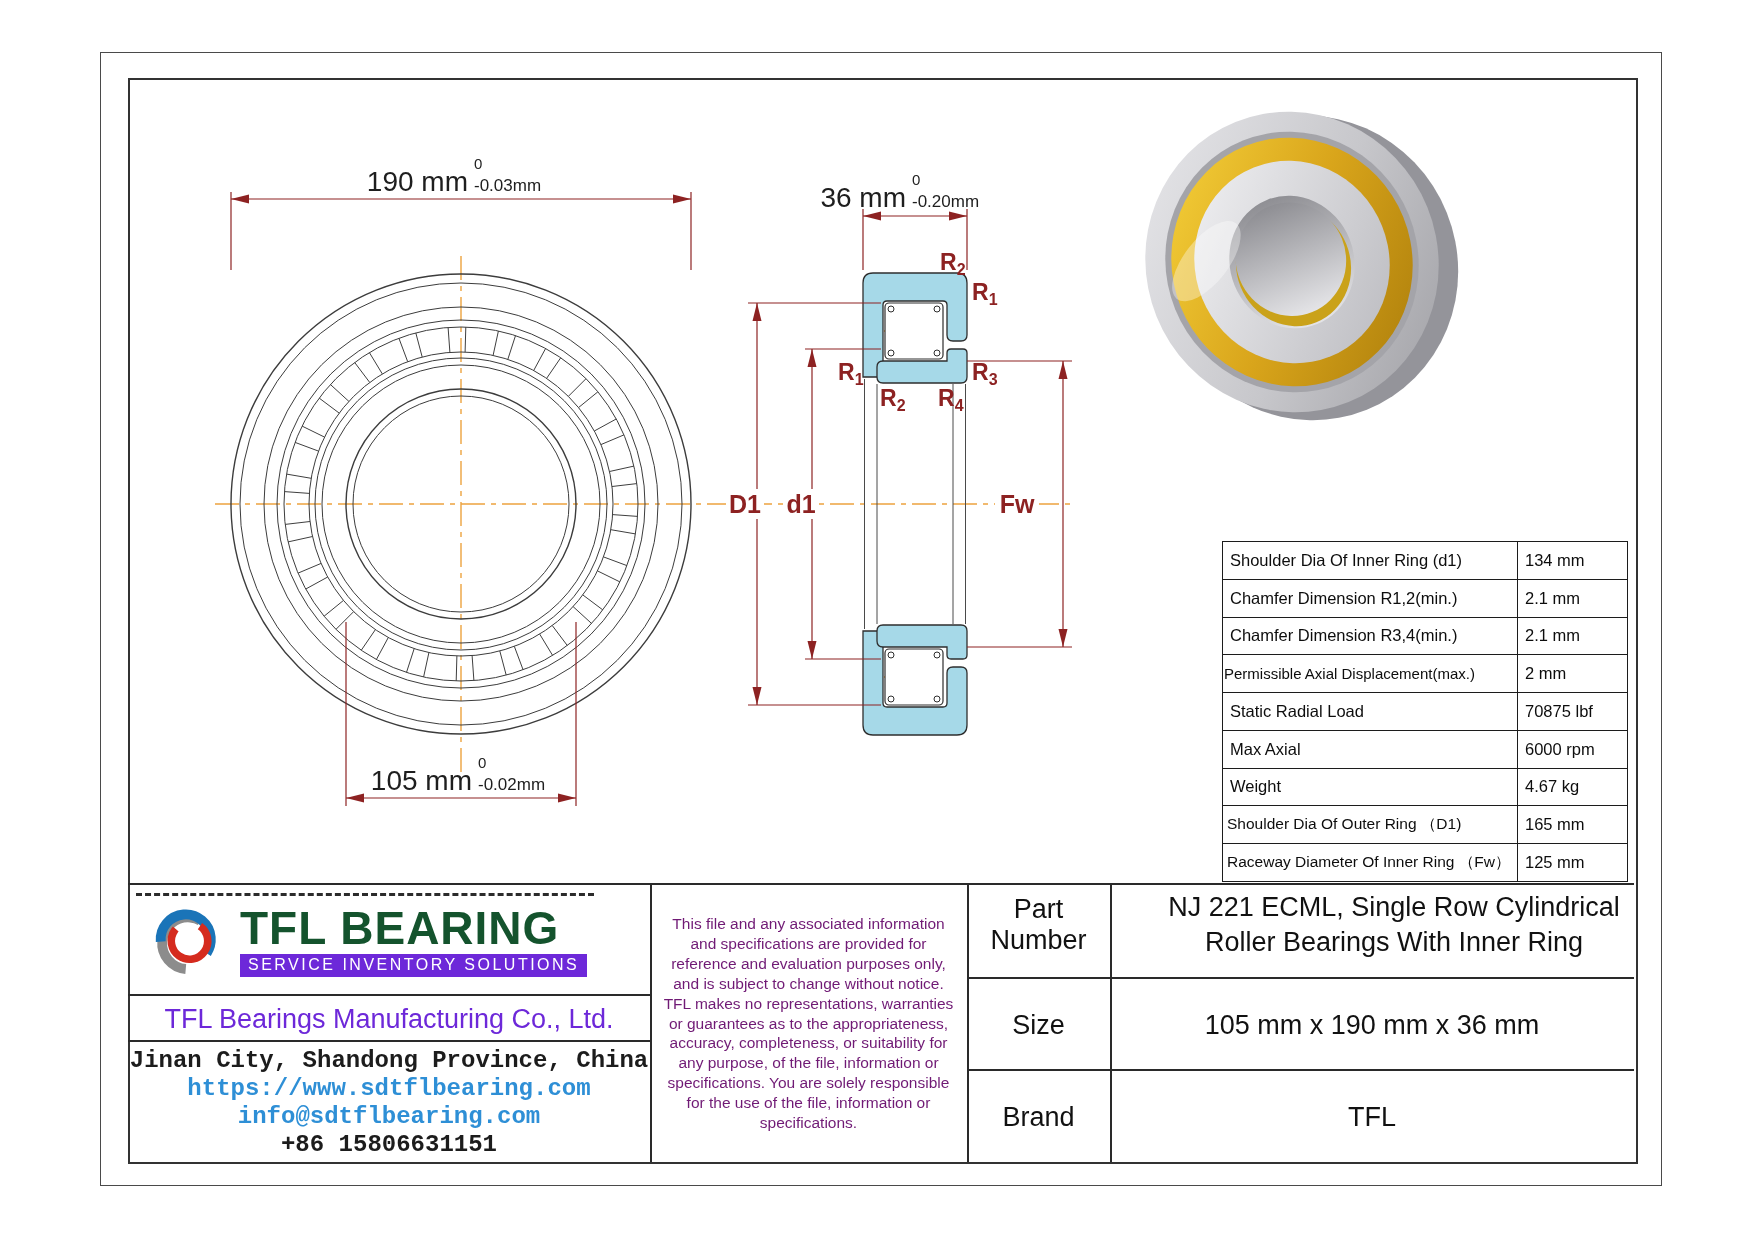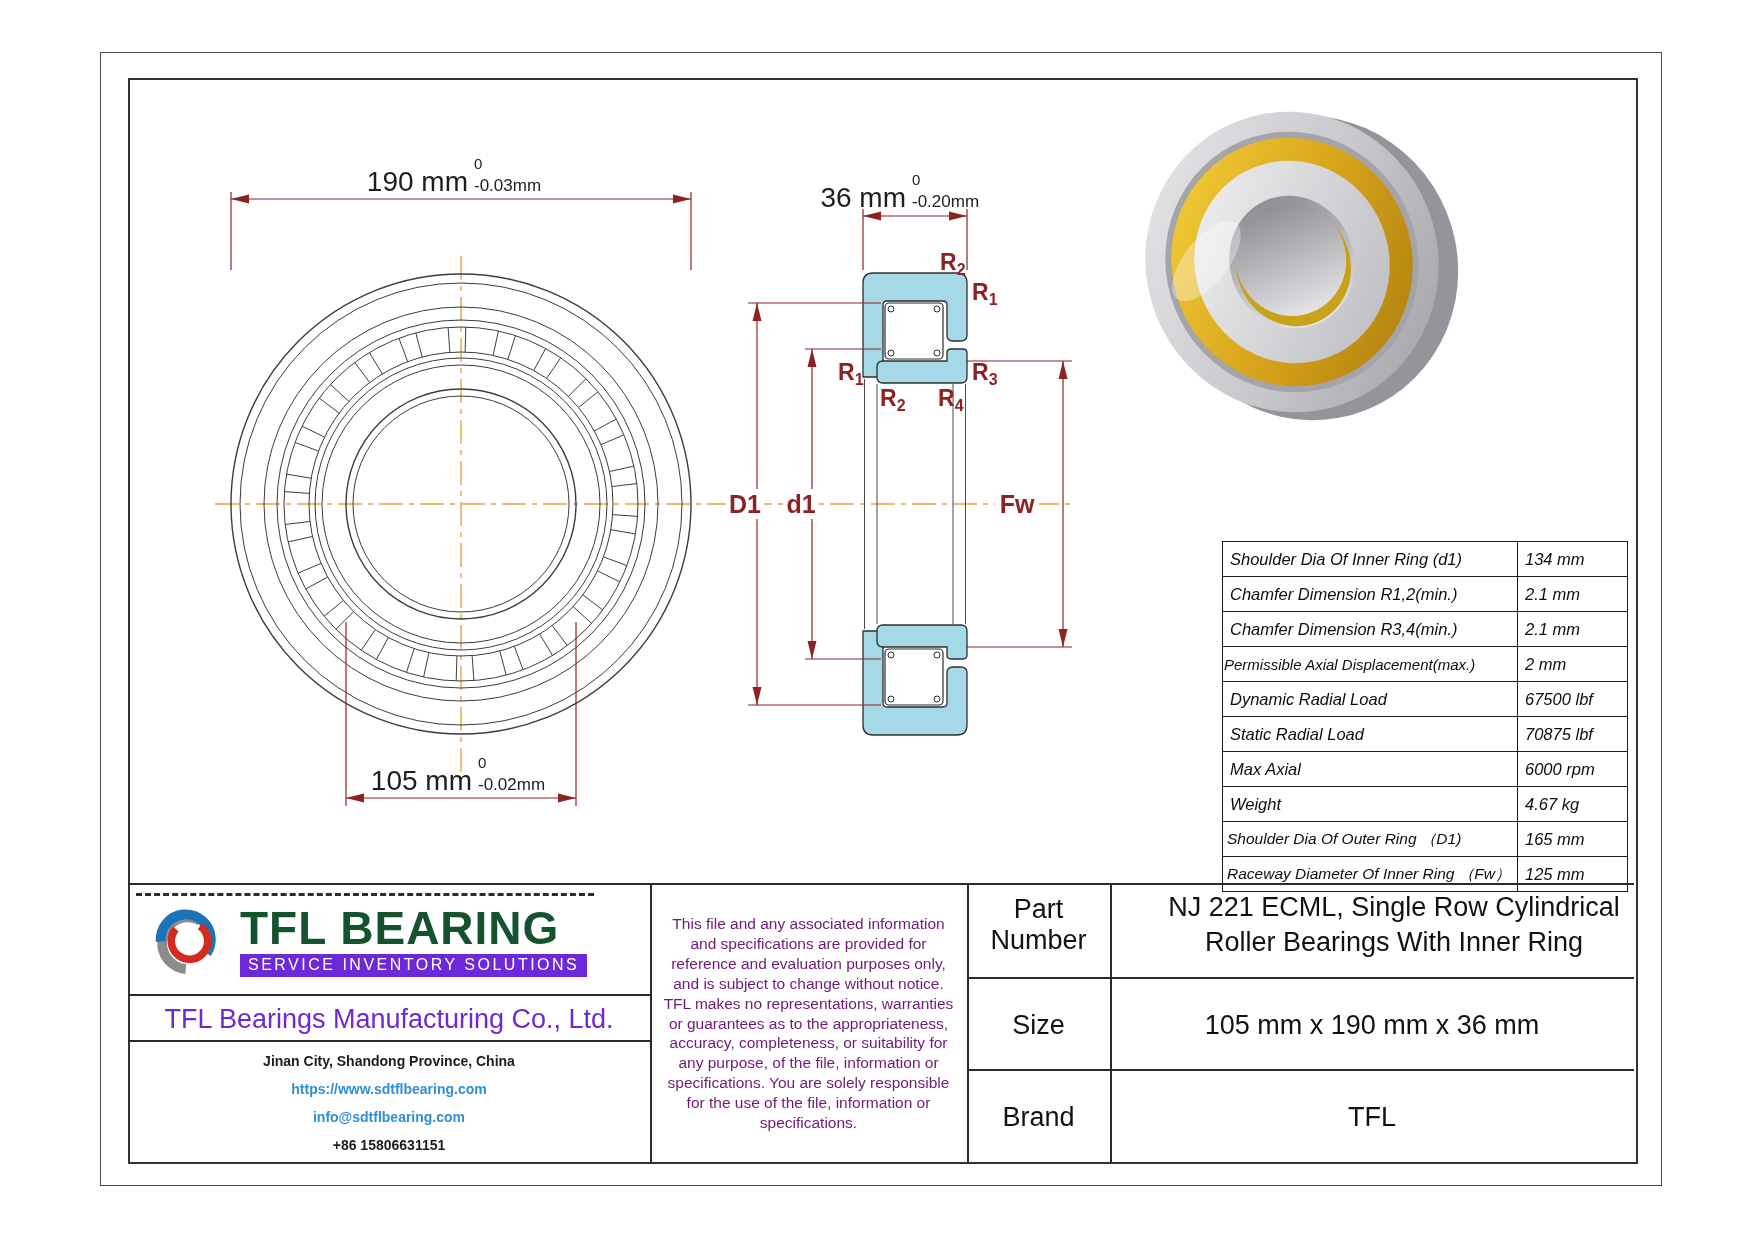--- a/index.html
+++ b/index.html
@@ -28,7 +28,7 @@
   text.redlbl{fill:#8d2222;font-family:"Liberation Sans",sans-serif;font-weight:bold;}
   .lblbg{fill:#ffffff;}
   
-  #spec-table{left:1222px;top:541px;width:406px;height:341px;border-collapse:collapse;table-layout:fixed;font-style:italic;}
+  #spec-table{left:1222px;top:541px;width:406px;height:341px;border-collapse:collapse;table-layout:fixed;}
   #spec-table td{border:1.6px solid #1c1c1c;font-size:16.5px;color:#0d0d0d;padding:0 0 0 7px;height:34px;white-space:nowrap;overflow:visible;}
   #spec-table td.val{width:102px;}
   #spec-table td.sq{font-size:15px;padding-left:1px;}

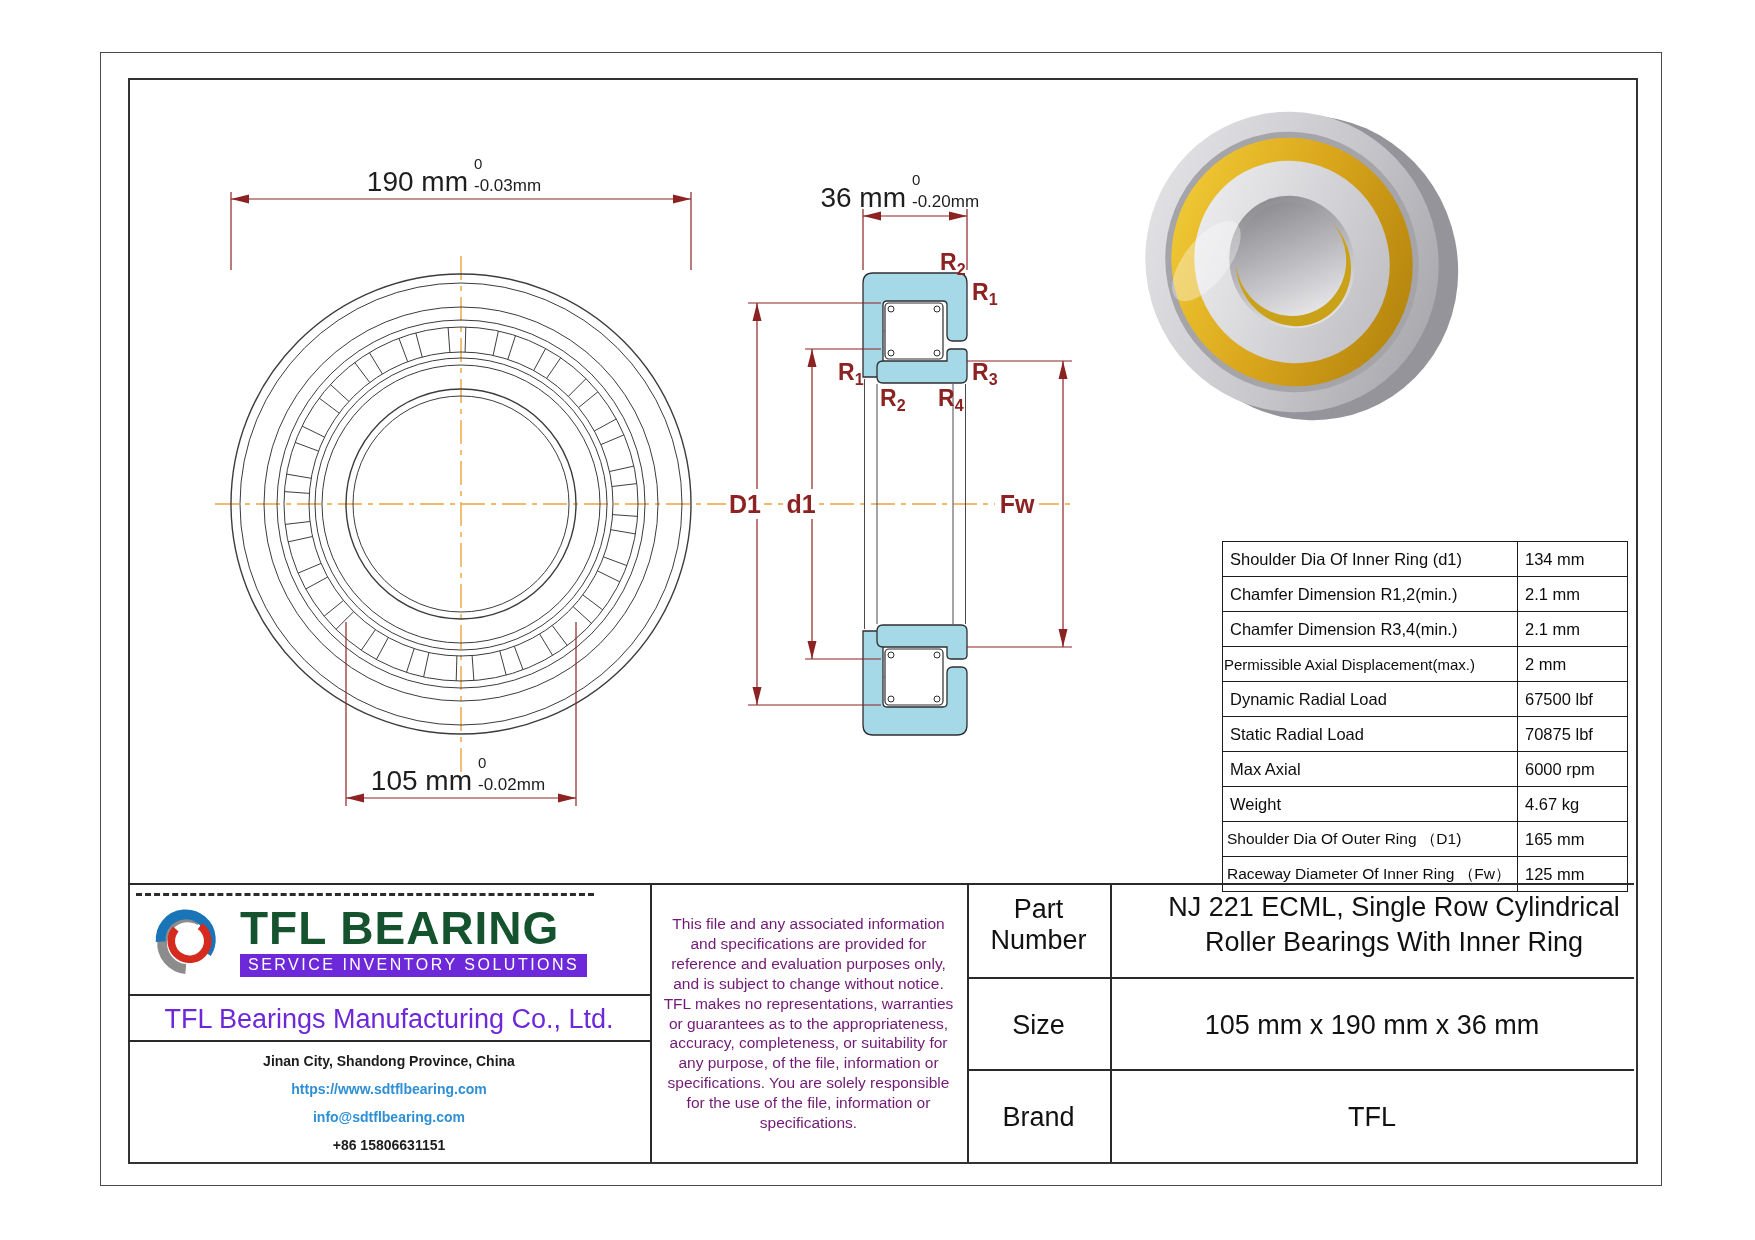--- a/index.html
+++ b/index.html
@@ -277,10 +277,6 @@
         <td class="val">2 mm</td>
       </tr>
   <tr>
-        <td>Dynamic Radial Load</td>
-        <td class="val">67500 lbf</td>
-      </tr>
-  <tr>
         <td>Static Radial Load</td>
         <td class="val">70875 lbf</td>
       </tr>

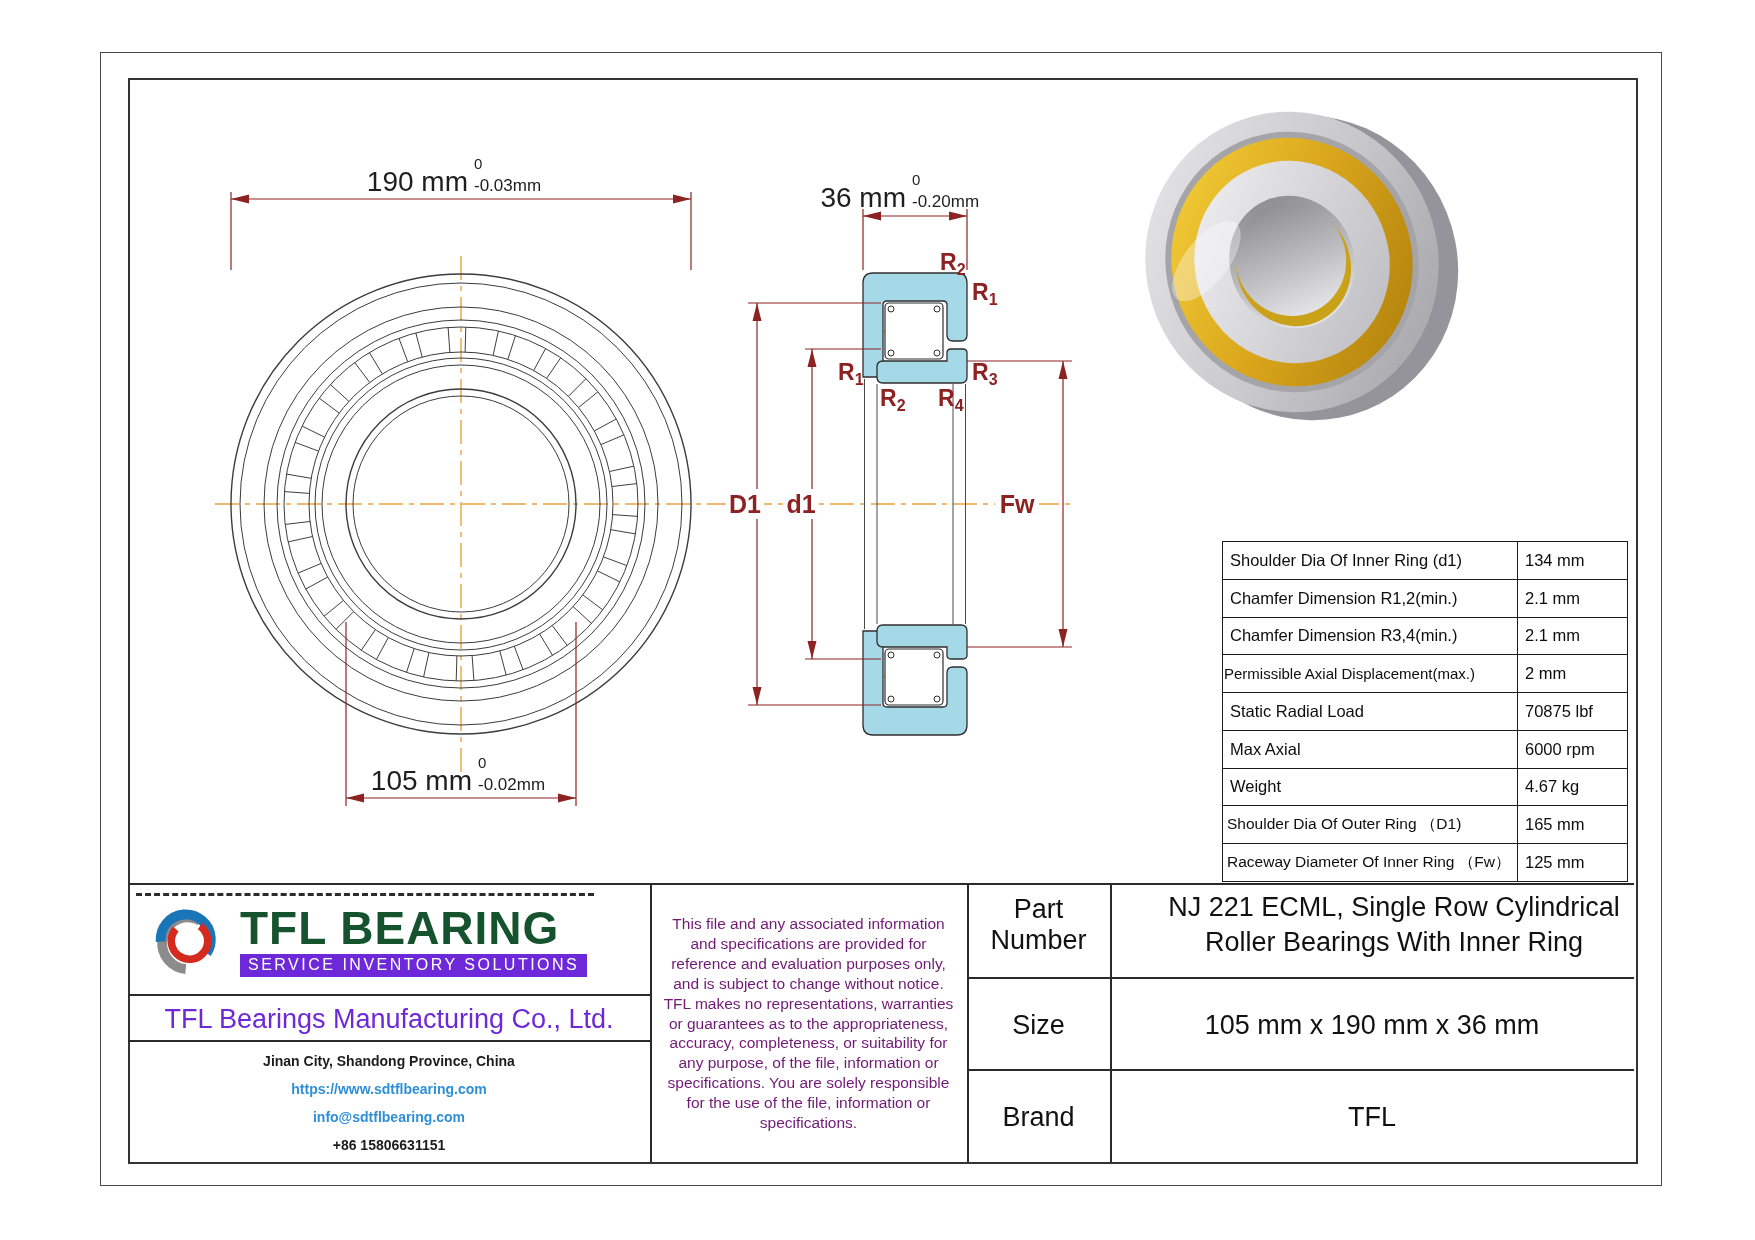--- a/index.html
+++ b/index.html
@@ -44,7 +44,7 @@
   #logo-tagline{margin-top:3px;background:#6d28d9;color:#fff;font-size:16px;font-weight:normal;letter-spacing:2.5px;padding:2px 8px 3px 8px;align-self:flex-start;}
   #company-cell{position:absolute;left:0;top:109px;width:522px;height:46px;border-top:2px solid #2a2a2a;display:flex;align-items:center;justify-content:center;font-size:27px;color:#6d28d9;}
   #address-cell{position:absolute;left:0;top:155px;width:522px;height:122px;border-top:2px solid #2a2a2a;display:flex;flex-direction:column;align-items:center;justify-content:center;gap:2px;}
-  #address-cell div{font-size:14px;font-weight:bold;color:#1c1c1c;line-height:26px;}
+  #address-cell div{font-size:24px;font-weight:bold;color:#1c1c1c;line-height:26px;font-family:Liberation Mono, monospace;}
   #address-cell a{color:#2e8fd6;text-decoration:none;font-weight:bold;}
   #disclaimer-cell{position:absolute;left:522px;top:0;width:317px;height:277px;display:flex;align-items:center;justify-content:center;}
   #disclaimer{width:292px;text-align:center;font-size:15.5px;line-height:1.28;color:#701a75;}

